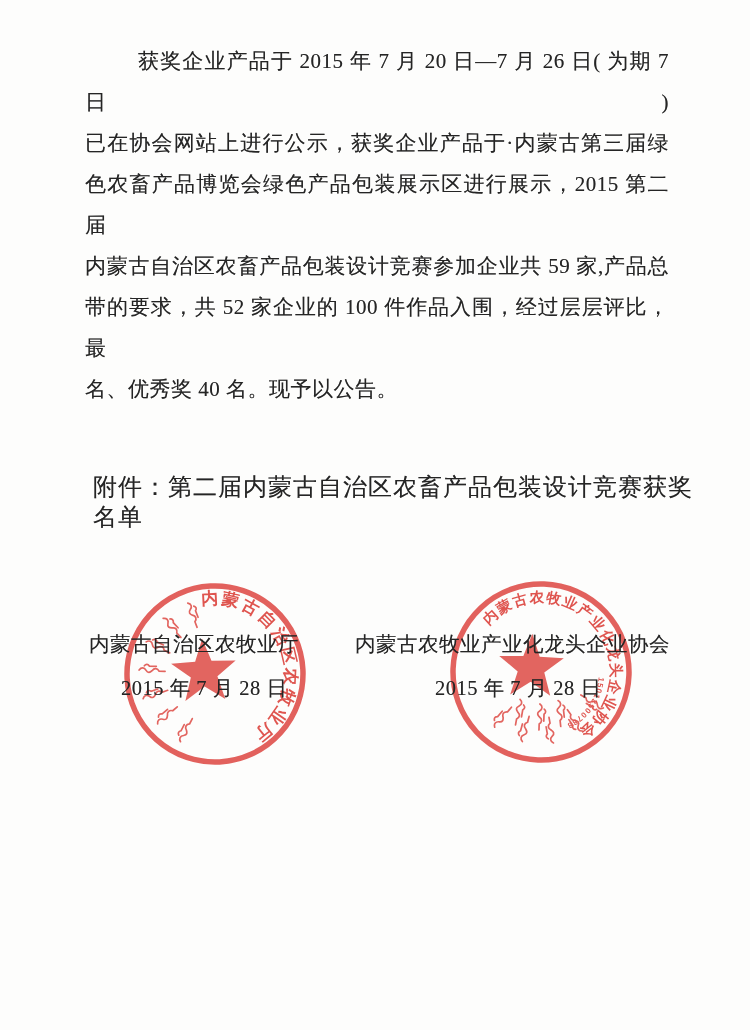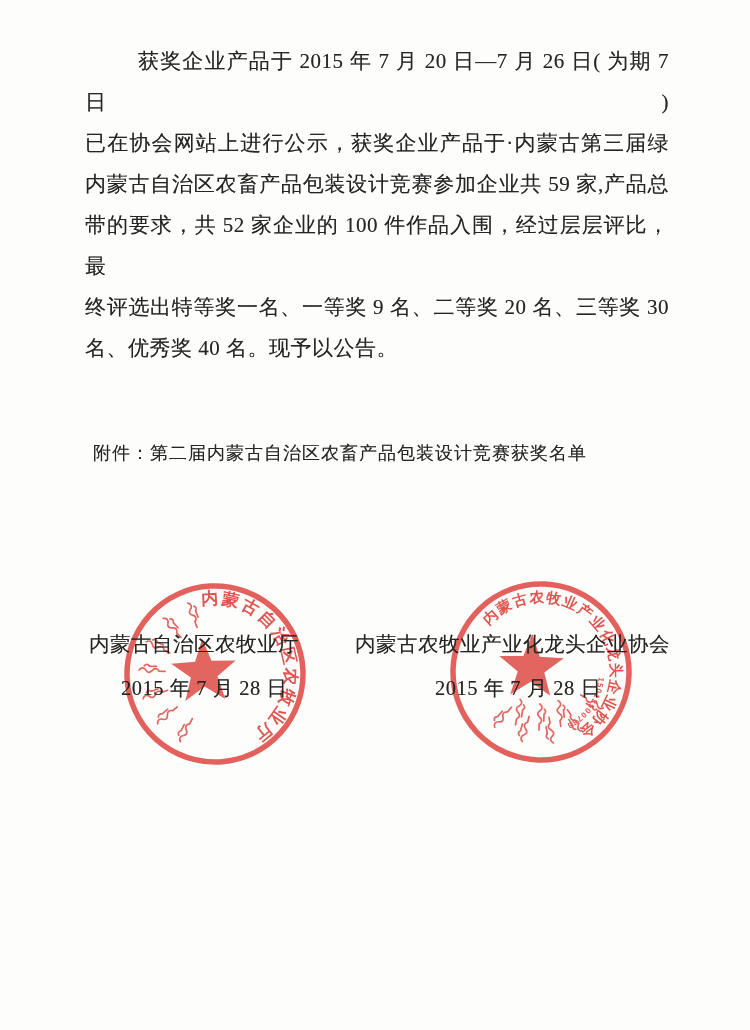--- a/index.html
+++ b/index.html
@@ -125,6 +125,7 @@
   <div class="body-text">
     <div class="body-line first">获奖企业产品于 2015 年 7 月 20 日—7 月 26 日( 为期 7 日 )</div>
     <div class="body-line">已在协会网站上进行公示，获奖企业产品于·内蒙古第三届绿</div>
+    <div class="body-line">色农畜产品博览会绿色产品包装展示区进行展示，2015 第二届</div>
     <div class="body-line">内蒙古自治区农畜产品包装设计竞赛参加企业共 59 家,产品总</div>
     <div class="body-line">带的要求，共 52 家企业的 100 件作品入围，经过层层评比，最</div>
     <div class="body-line">终评选出特等奖一名、一等奖 9 名、二等奖 20 名、三等奖 30</div>

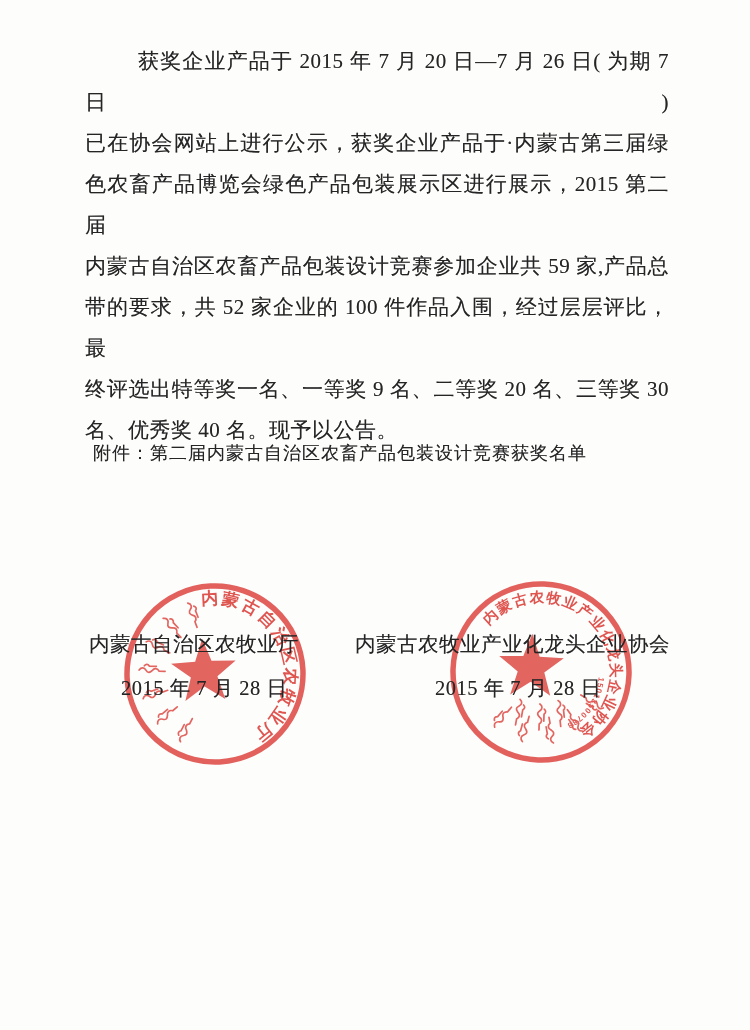--- a/index.html
+++ b/index.html
@@ -128,7 +128,6 @@
     <div class="body-line">色农畜产品博览会绿色产品包装展示区进行展示，2015 第二届</div>
     <div class="body-line">内蒙古自治区农畜产品包装设计竞赛参加企业共 59 家,产品总</div>
     <div class="body-line">带的要求，共 52 家企业的 100 件作品入围，经过层层评比，最</div>
-    <div class="body-line">终评选出特等奖一名、一等奖 9 名、二等奖 20 名、三等奖 30</div>
     <div class="body-line last">名、优秀奖 40 名。现予以公告。</div>
   </div>
 

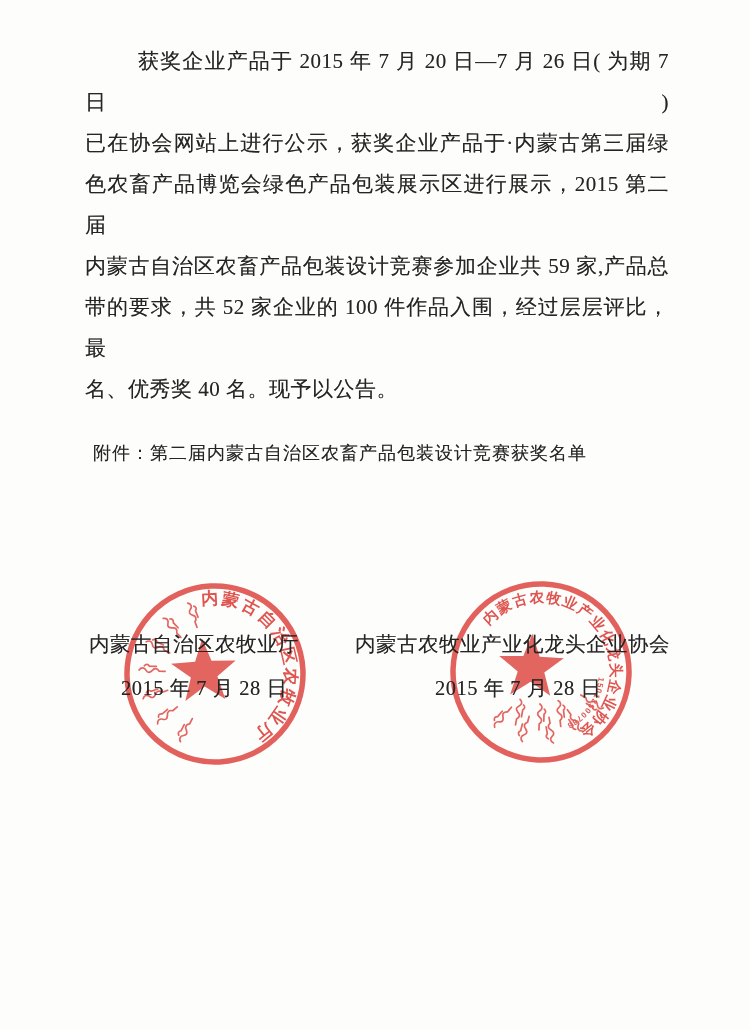--- a/index.html
+++ b/index.html
@@ -32,9 +32,9 @@
   .attachment {
     position: absolute;
     left: 93px;
-    top: 438px;
+    top: 472px;
     width: 600px;
-    font-size: 18px;
+    font-size: 24px;
     line-height: 30px;
     letter-spacing: 1px;
     text-shadow: 0 0 0.6px rgba(40,40,40,0.45);

